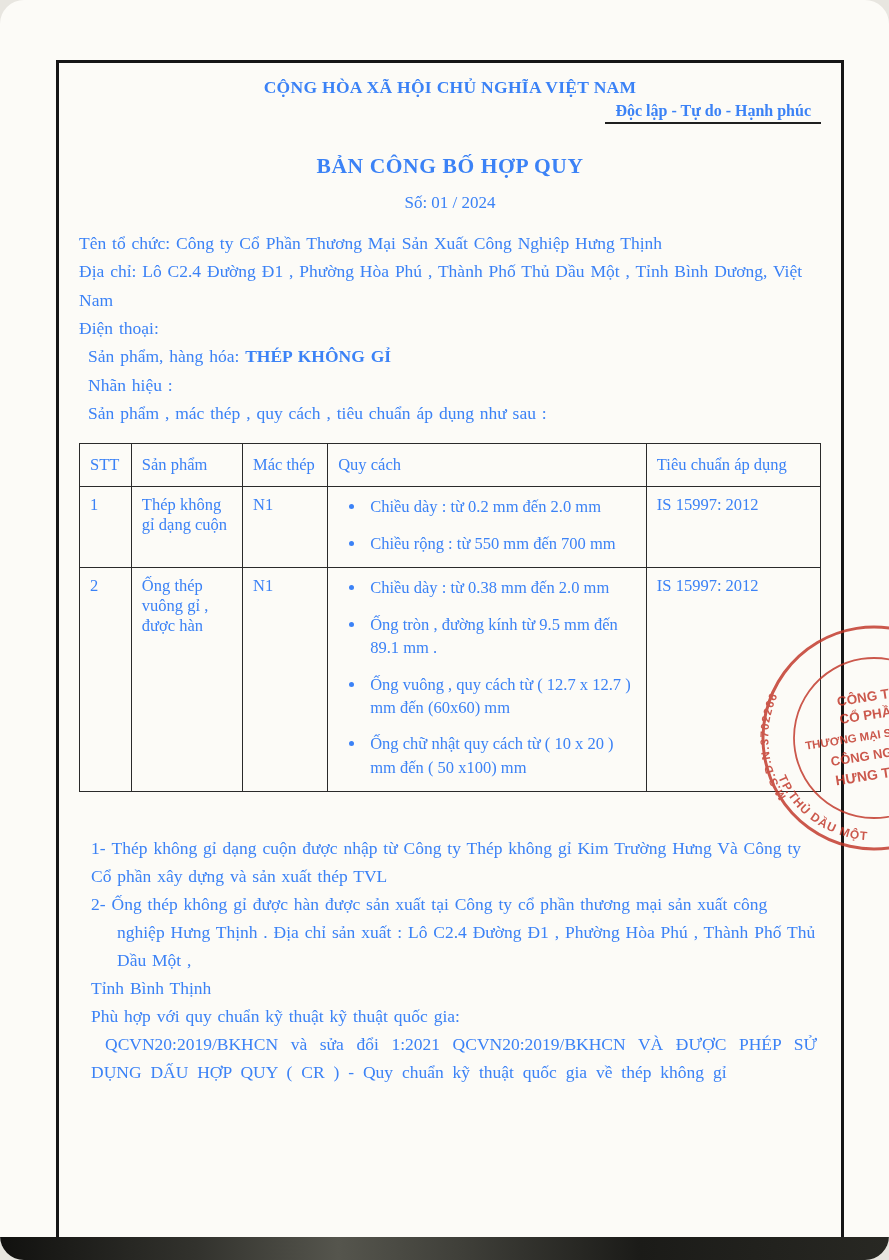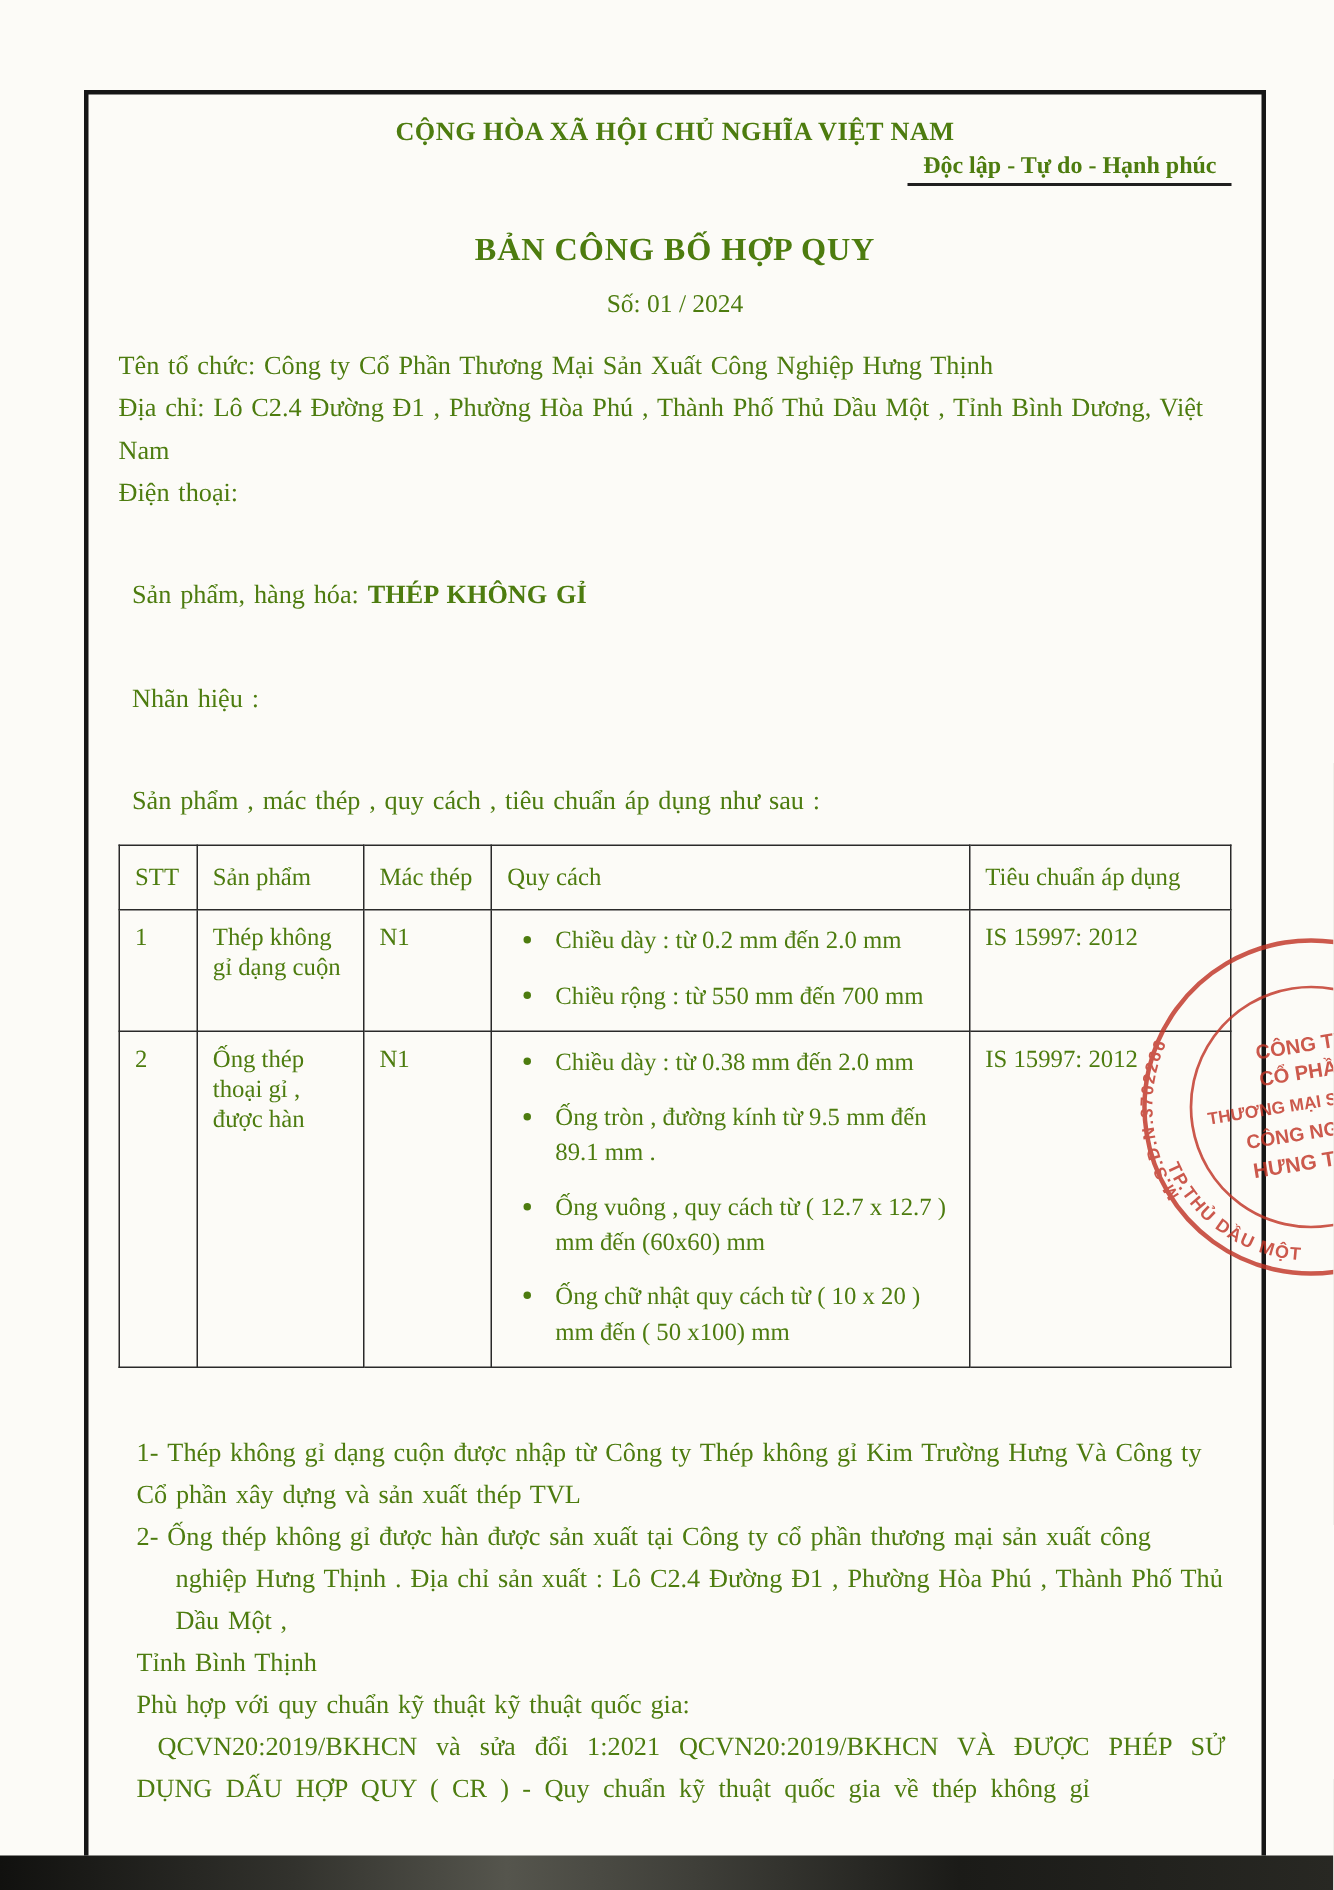--- a/index.html
+++ b/index.html
@@ -9,7 +9,8 @@
     background:#fcfbf7;
     overflow:hidden;
     font-family:"Liberation Serif","DejaVu Serif",serif;
-    color:#4d7c0f;
+    color:#3b82f6;
+    border-radius:24px;
   }
   .frame{
     position:absolute;

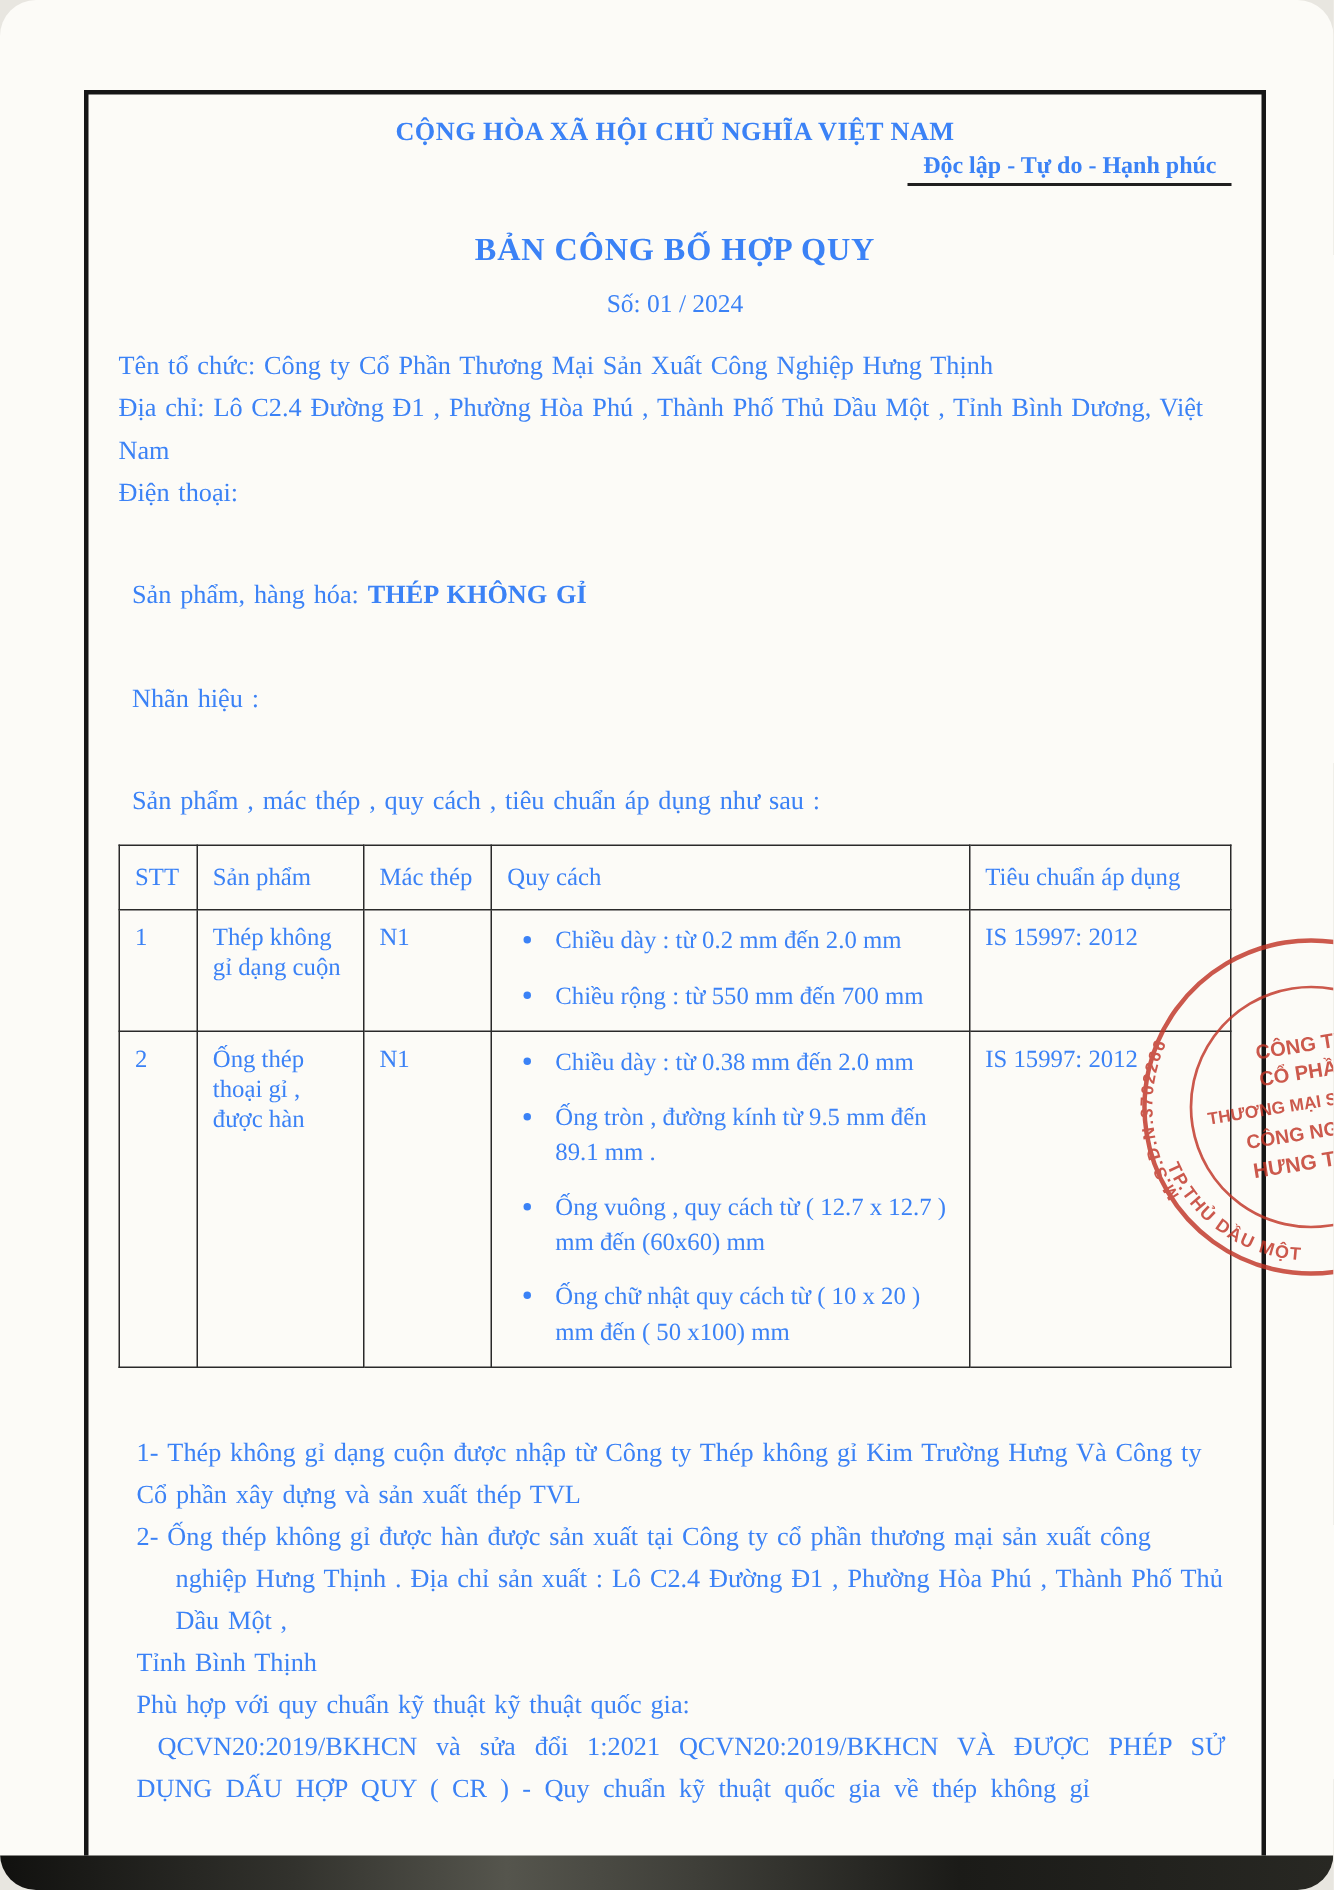--- a/index.html
+++ b/index.html
@@ -56,7 +56,7 @@
     word-spacing:1.5px;
     font-family:Liberation Serif, serif;
   }
-  .indent{padding-left:9px;margin-top:40px;}
+  .indent{padding-left:9px;}
   .spec-table{
     width:100%;
     border-collapse:collapse;

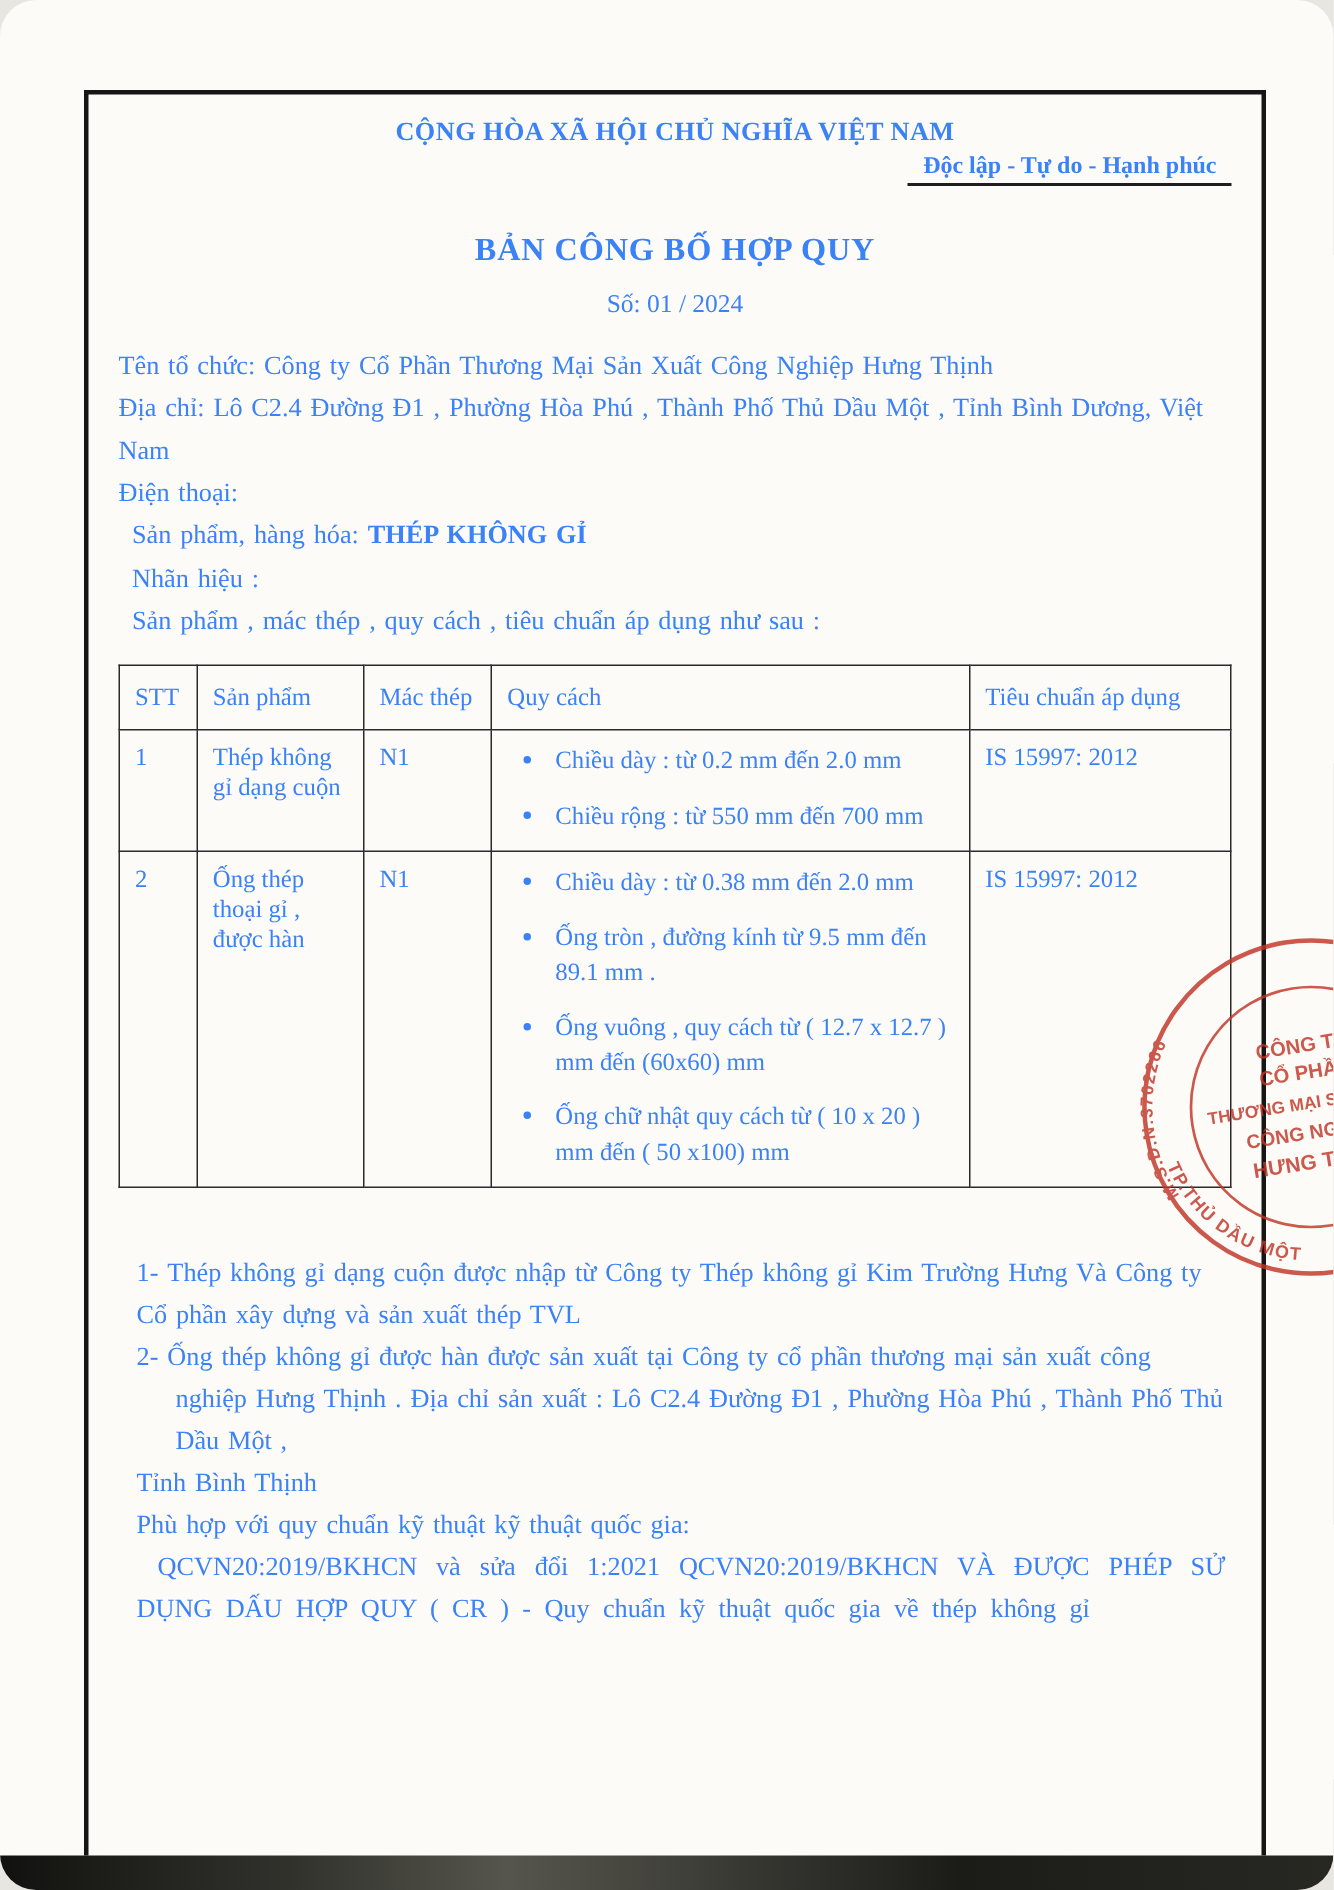--- a/index.html
+++ b/index.html
@@ -193,7 +193,7 @@
         </tr>
         <tr>
           <td class="c-stt">2</td>
-          <td class="c-sp">Ống thép thoại gỉ , được hàn</td>
+          <td class="c-sp">Ống thép vuông gỉ , được hàn</td>
           <td class="c-mt">N1</td>
           <td class="c-qc">
             <ul>

